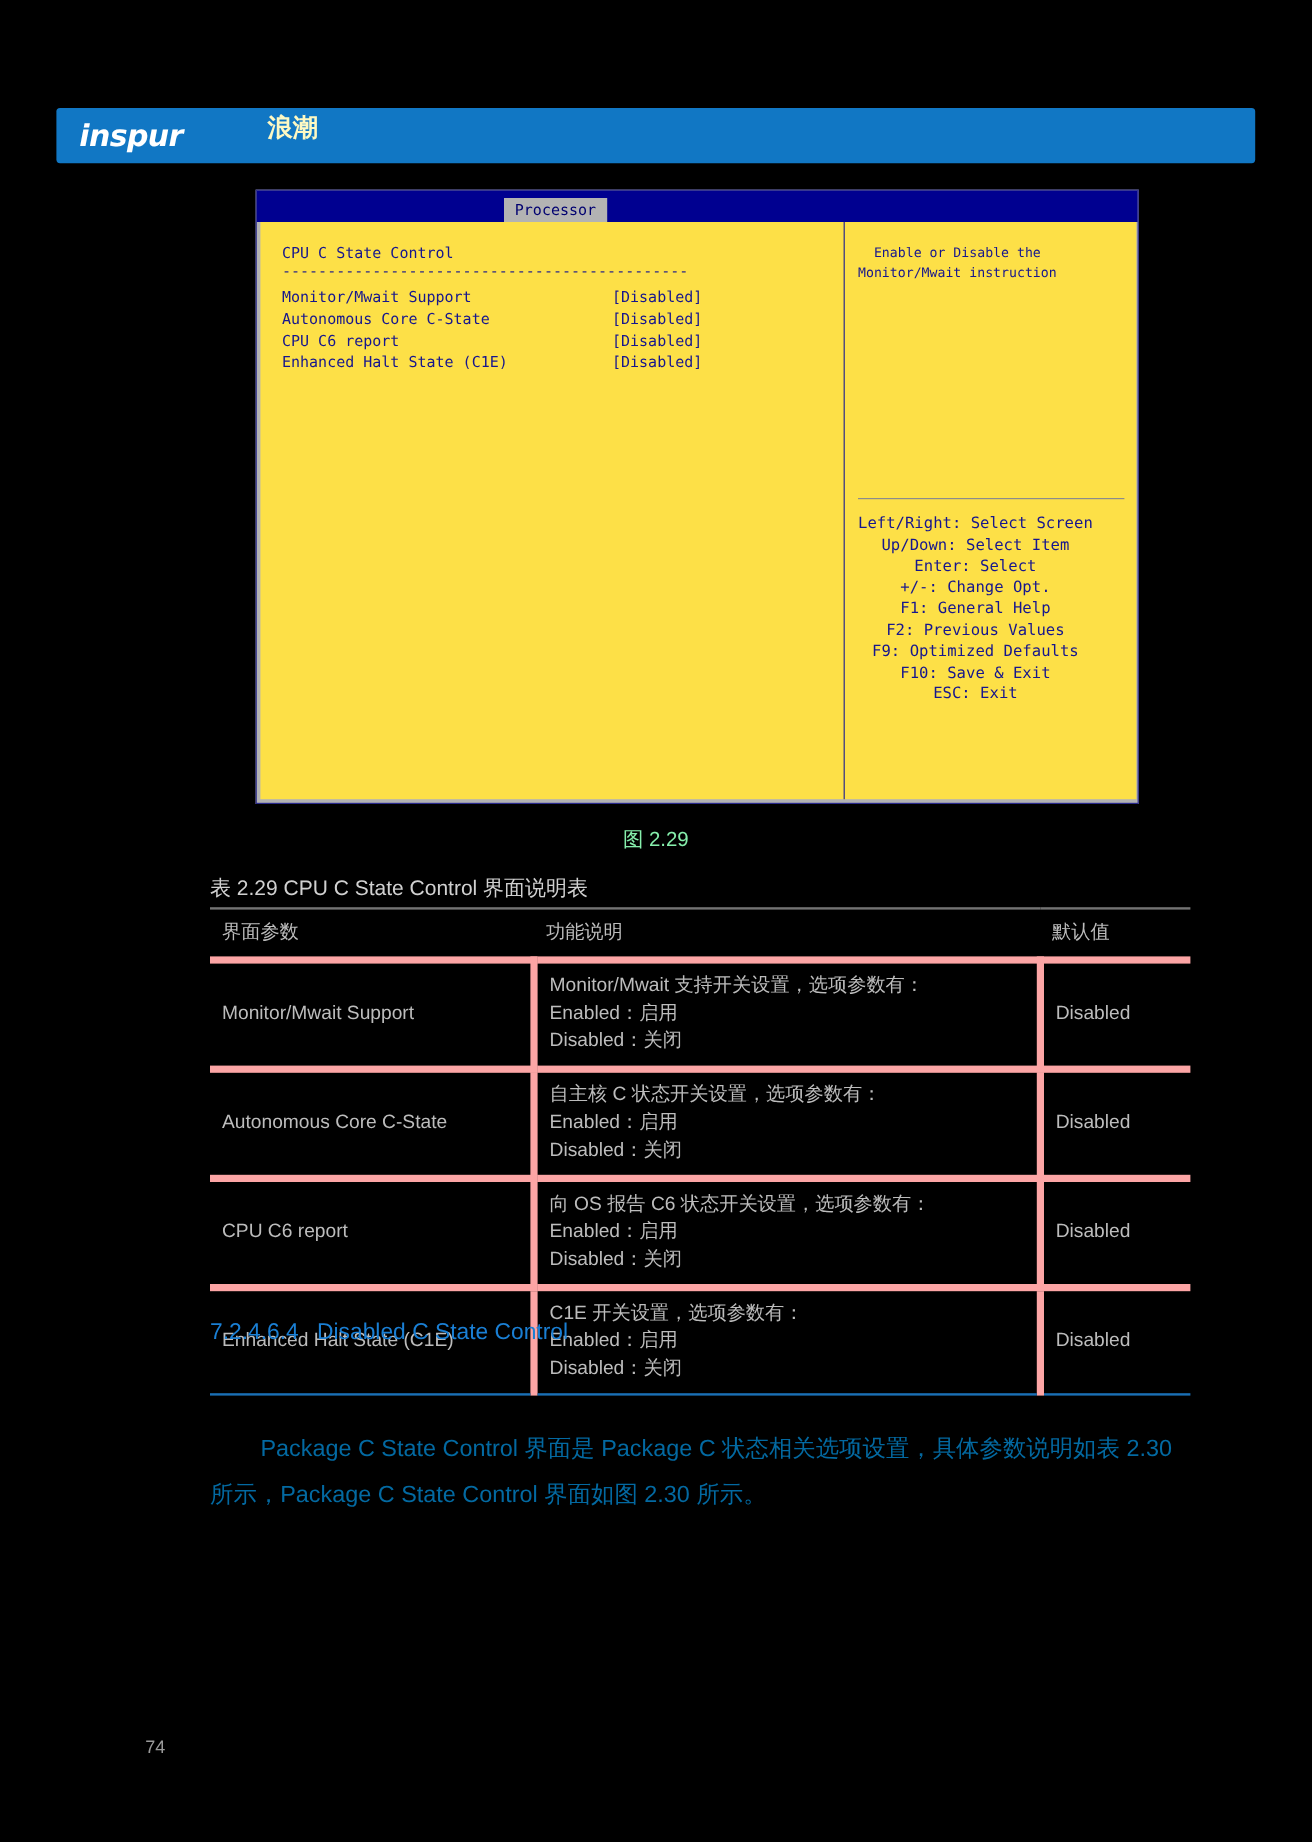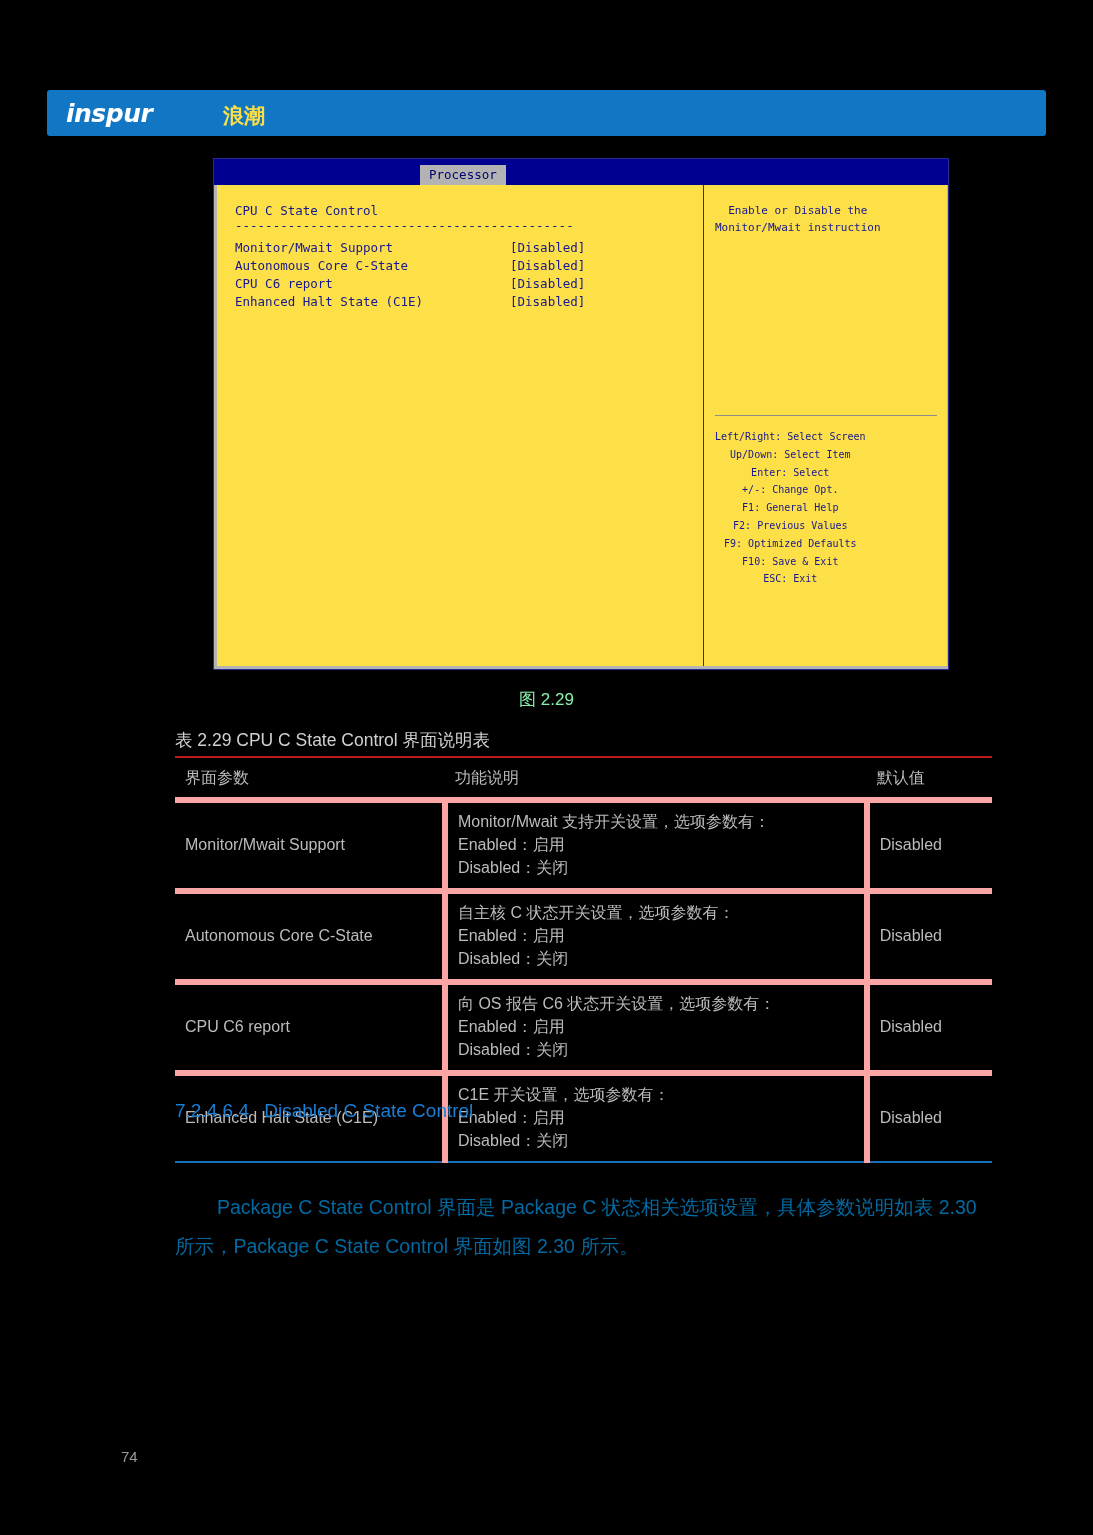--- a/index.html
+++ b/index.html
@@ -41,10 +41,10 @@
   .logo-cn {
     position: absolute;
     left: 176px;
-    top: 12px;
+    top: 2px;
     font-size: 21px;
     font-weight: bold;
-    color: #fde047;
+    color: #fef9c3;
     font-family: "DejaVu Sans", sans-serif;
   }
 

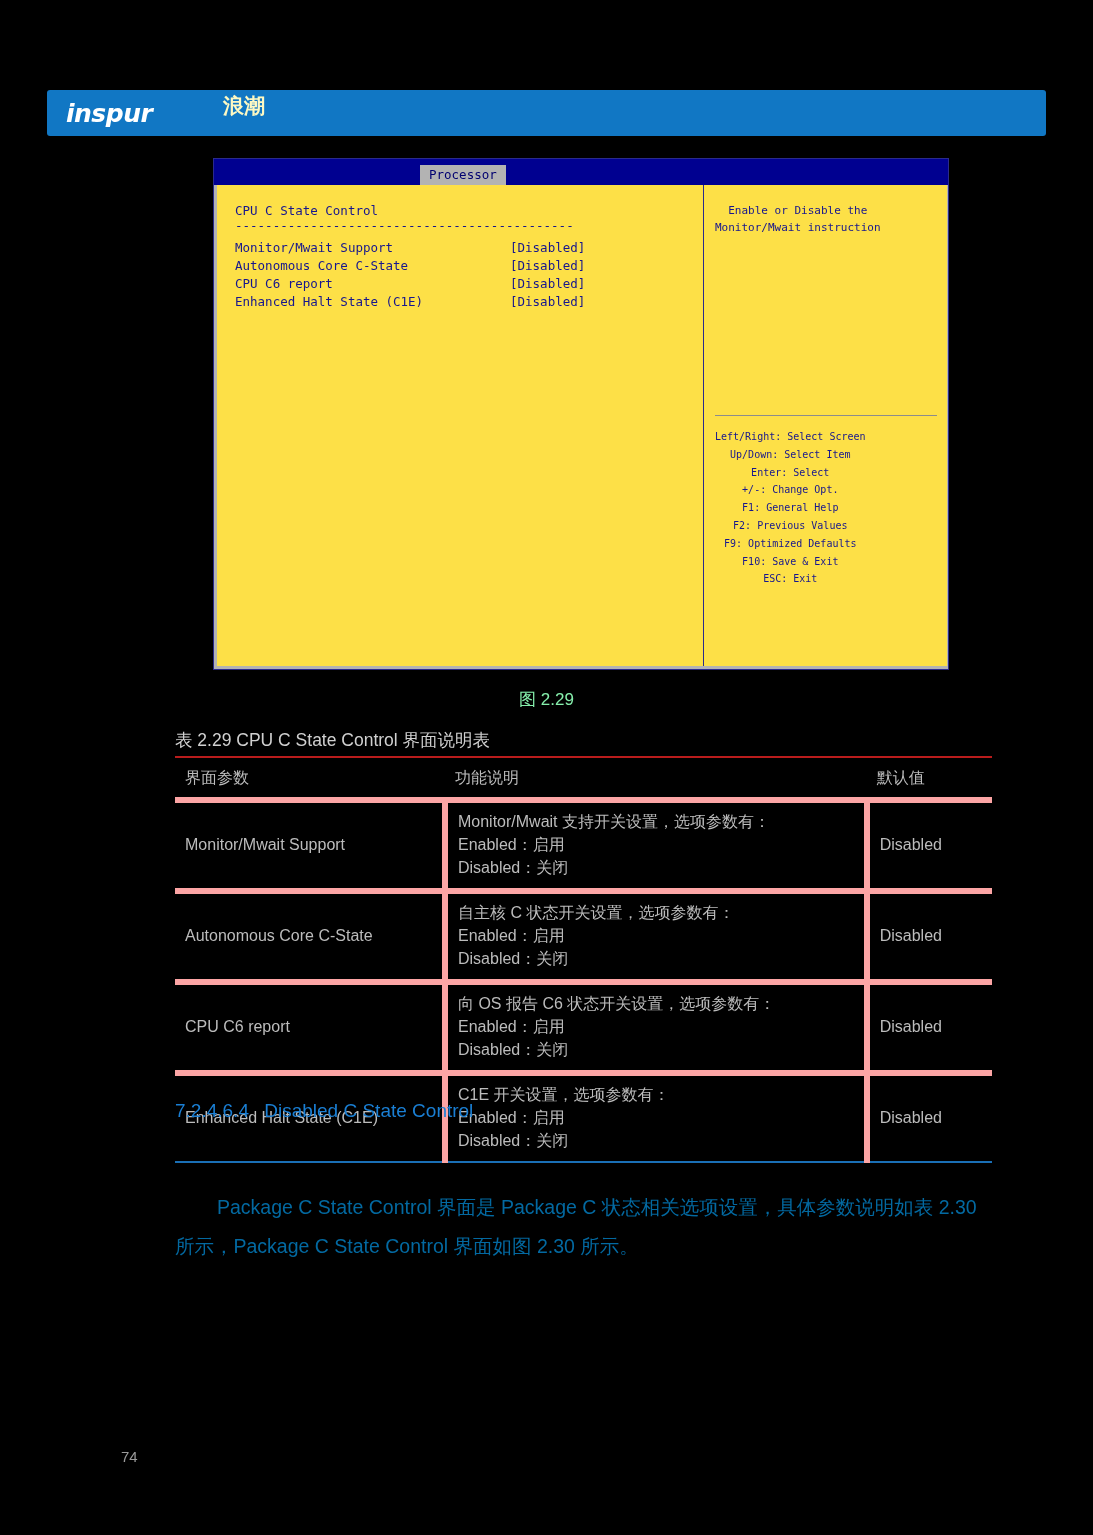--- a/index.html
+++ b/index.html
@@ -151,7 +151,7 @@
     position: absolute;
     left: 10px;
     top: 243px;
-    font-size: 10px;
+    font-size: 13px;
     line-height: 17.8px;
     color: #16168e;
     white-space: pre;

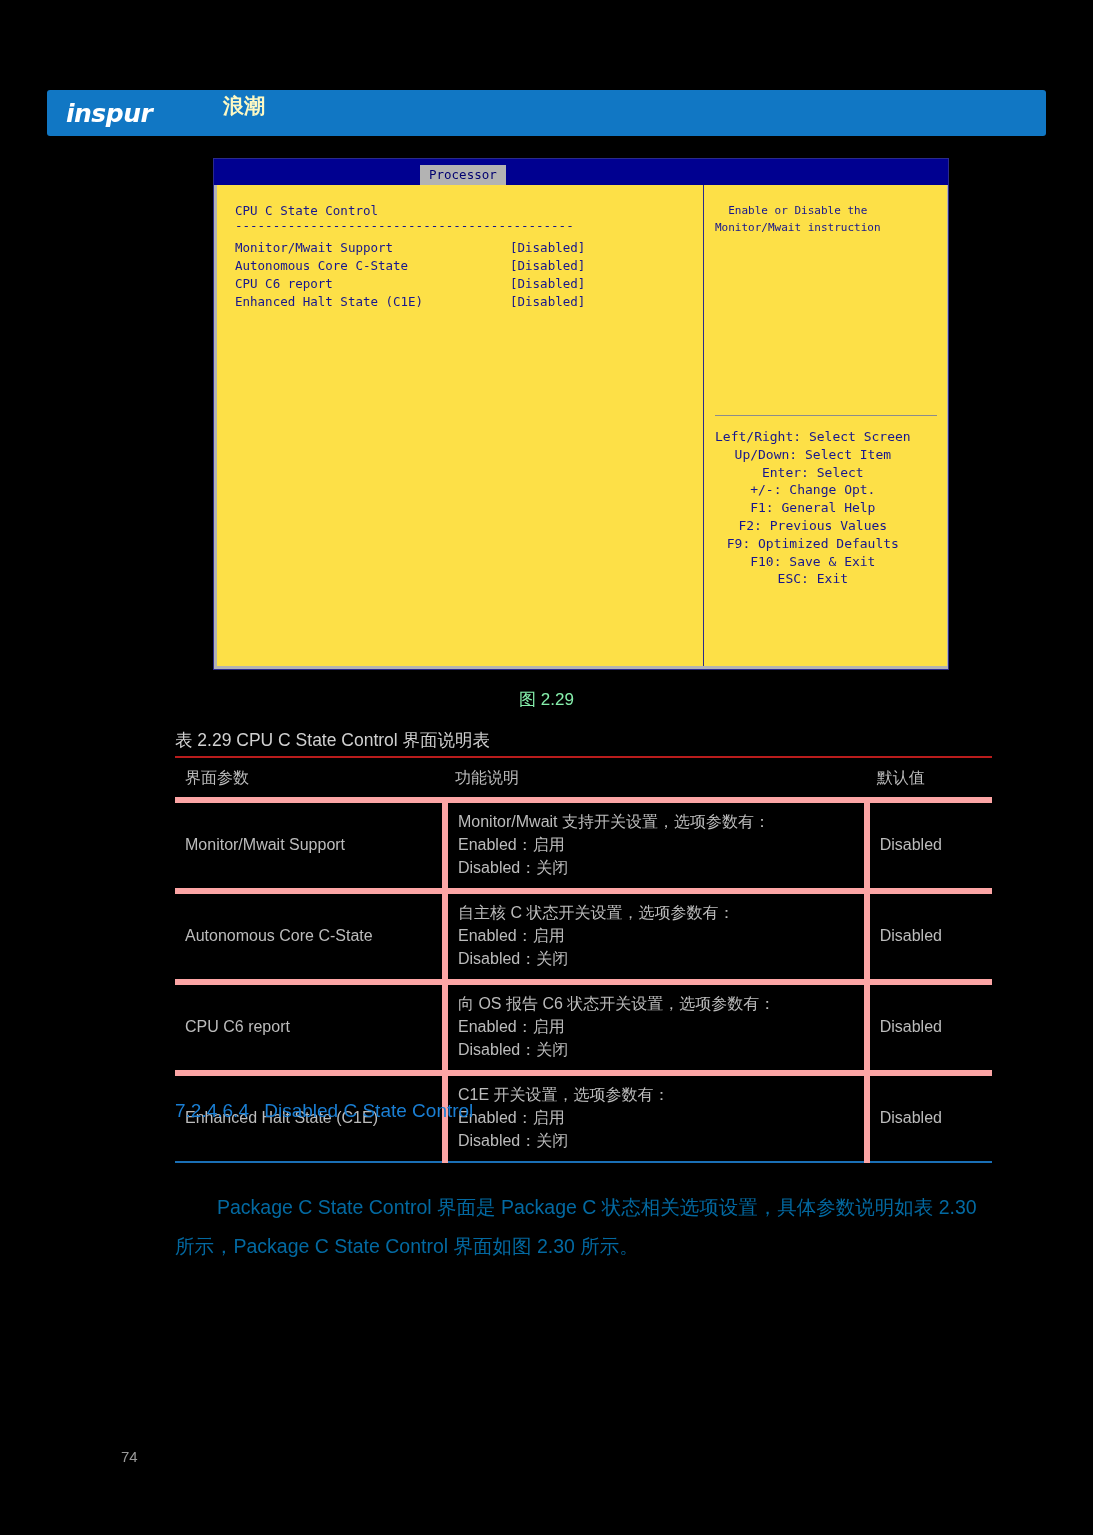--- a/index.html
+++ b/index.html
@@ -196,7 +196,7 @@
     line-height: 23px;
   }
   .tbl tr.head td {
-    border-top: 2px solid #b91c1c;
+    border-top: 2px solid #737373;
     border-bottom: 1px solid #1a6fb5;
     padding-top: 8px;
     padding-bottom: 8px;

